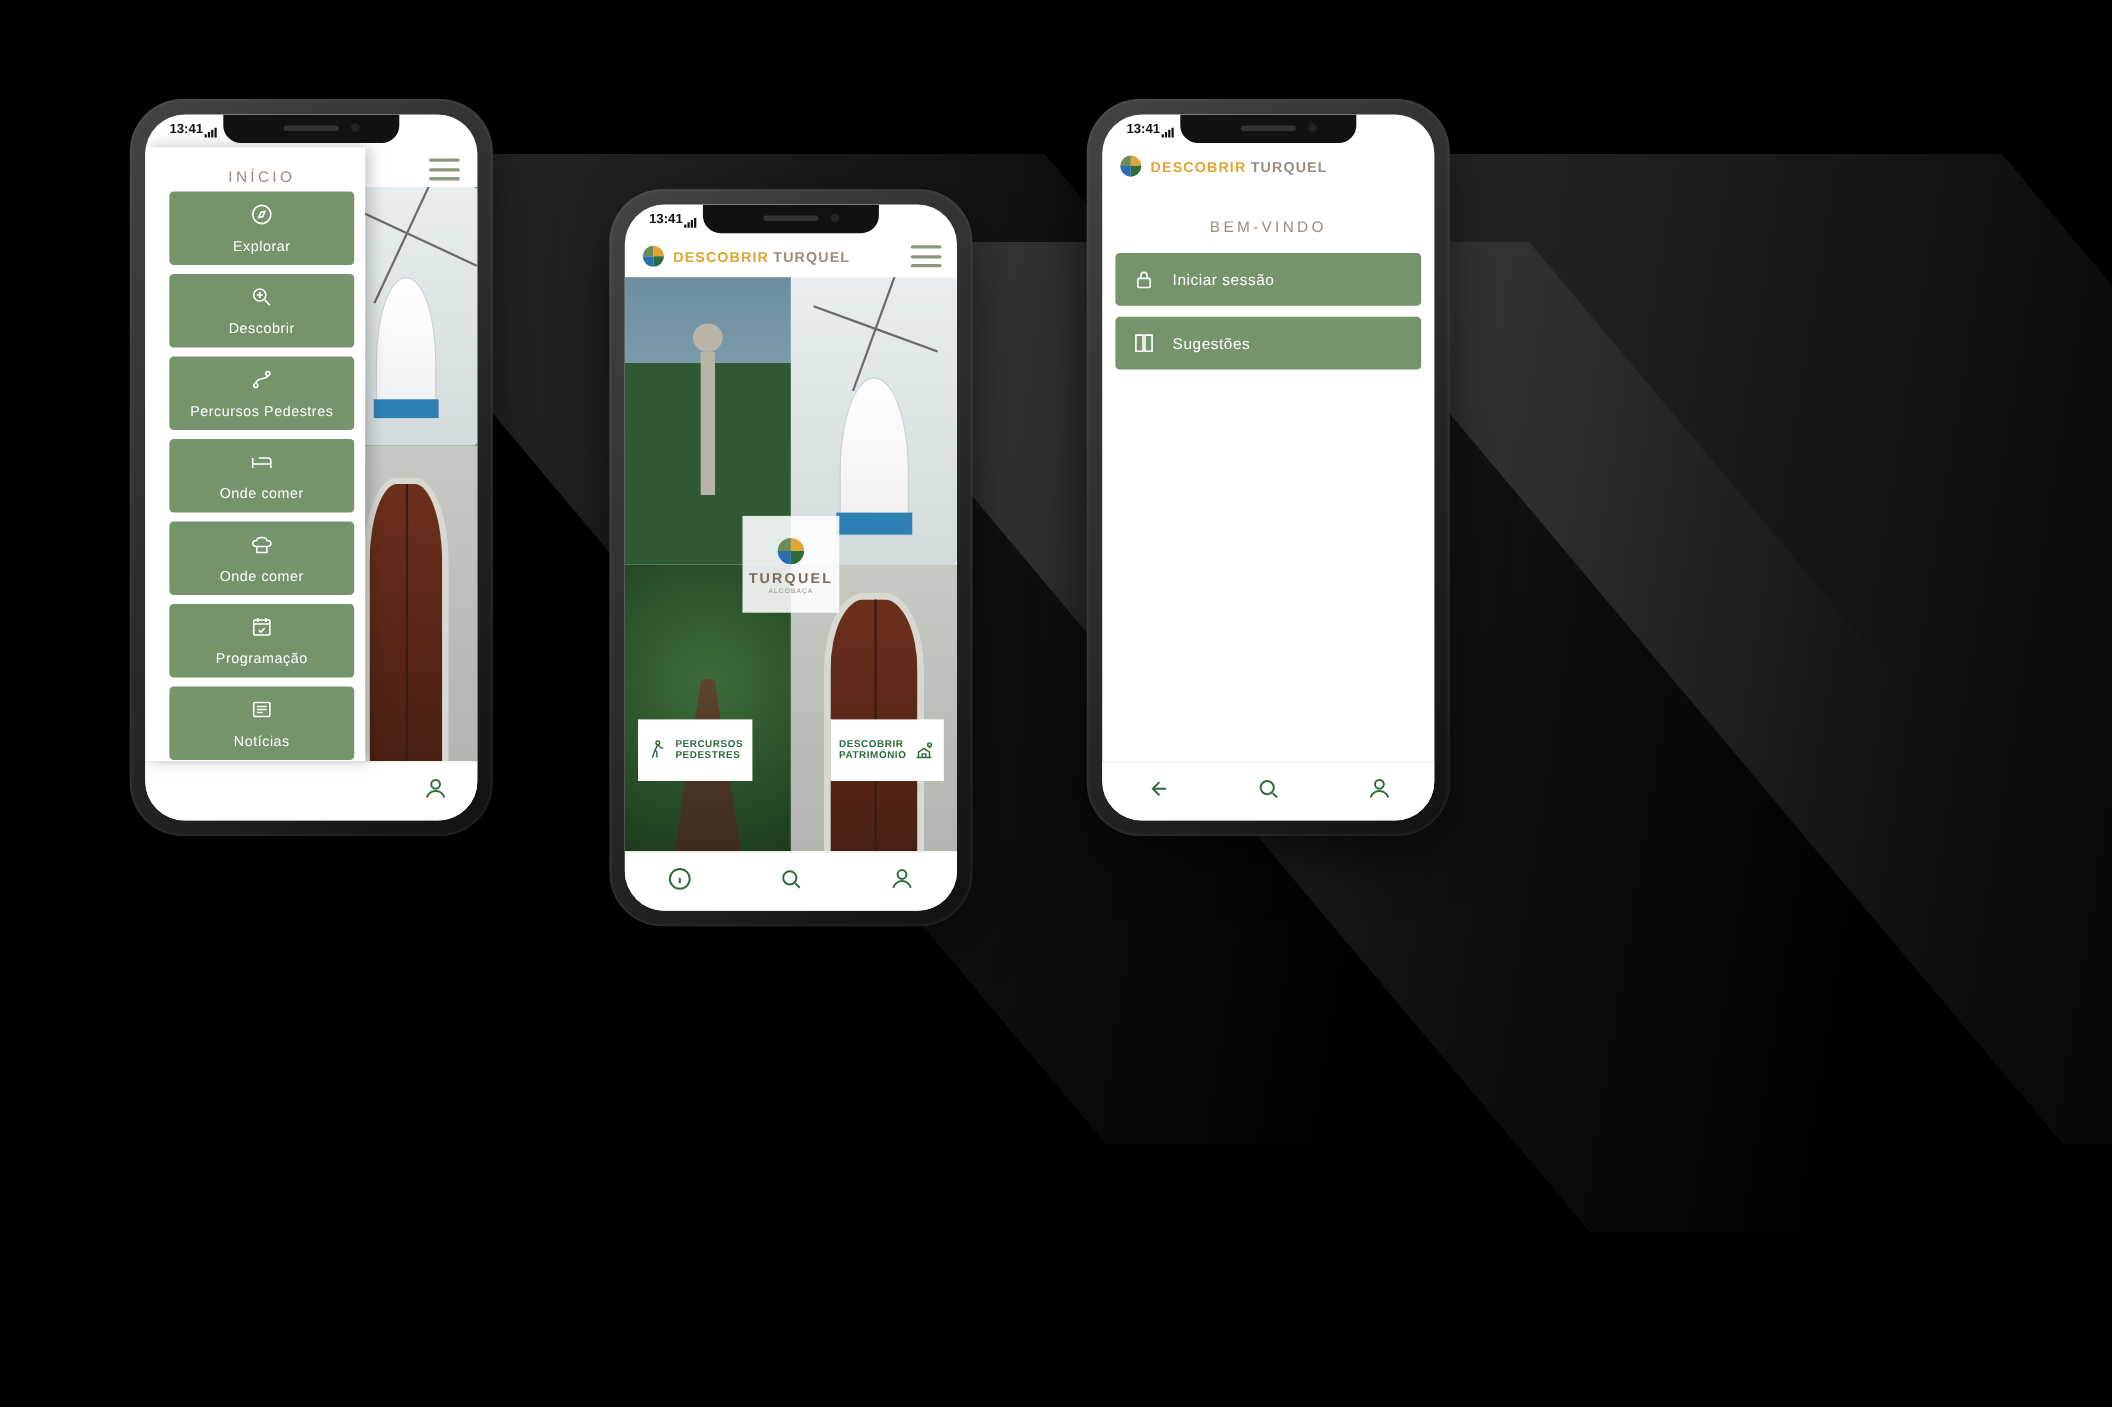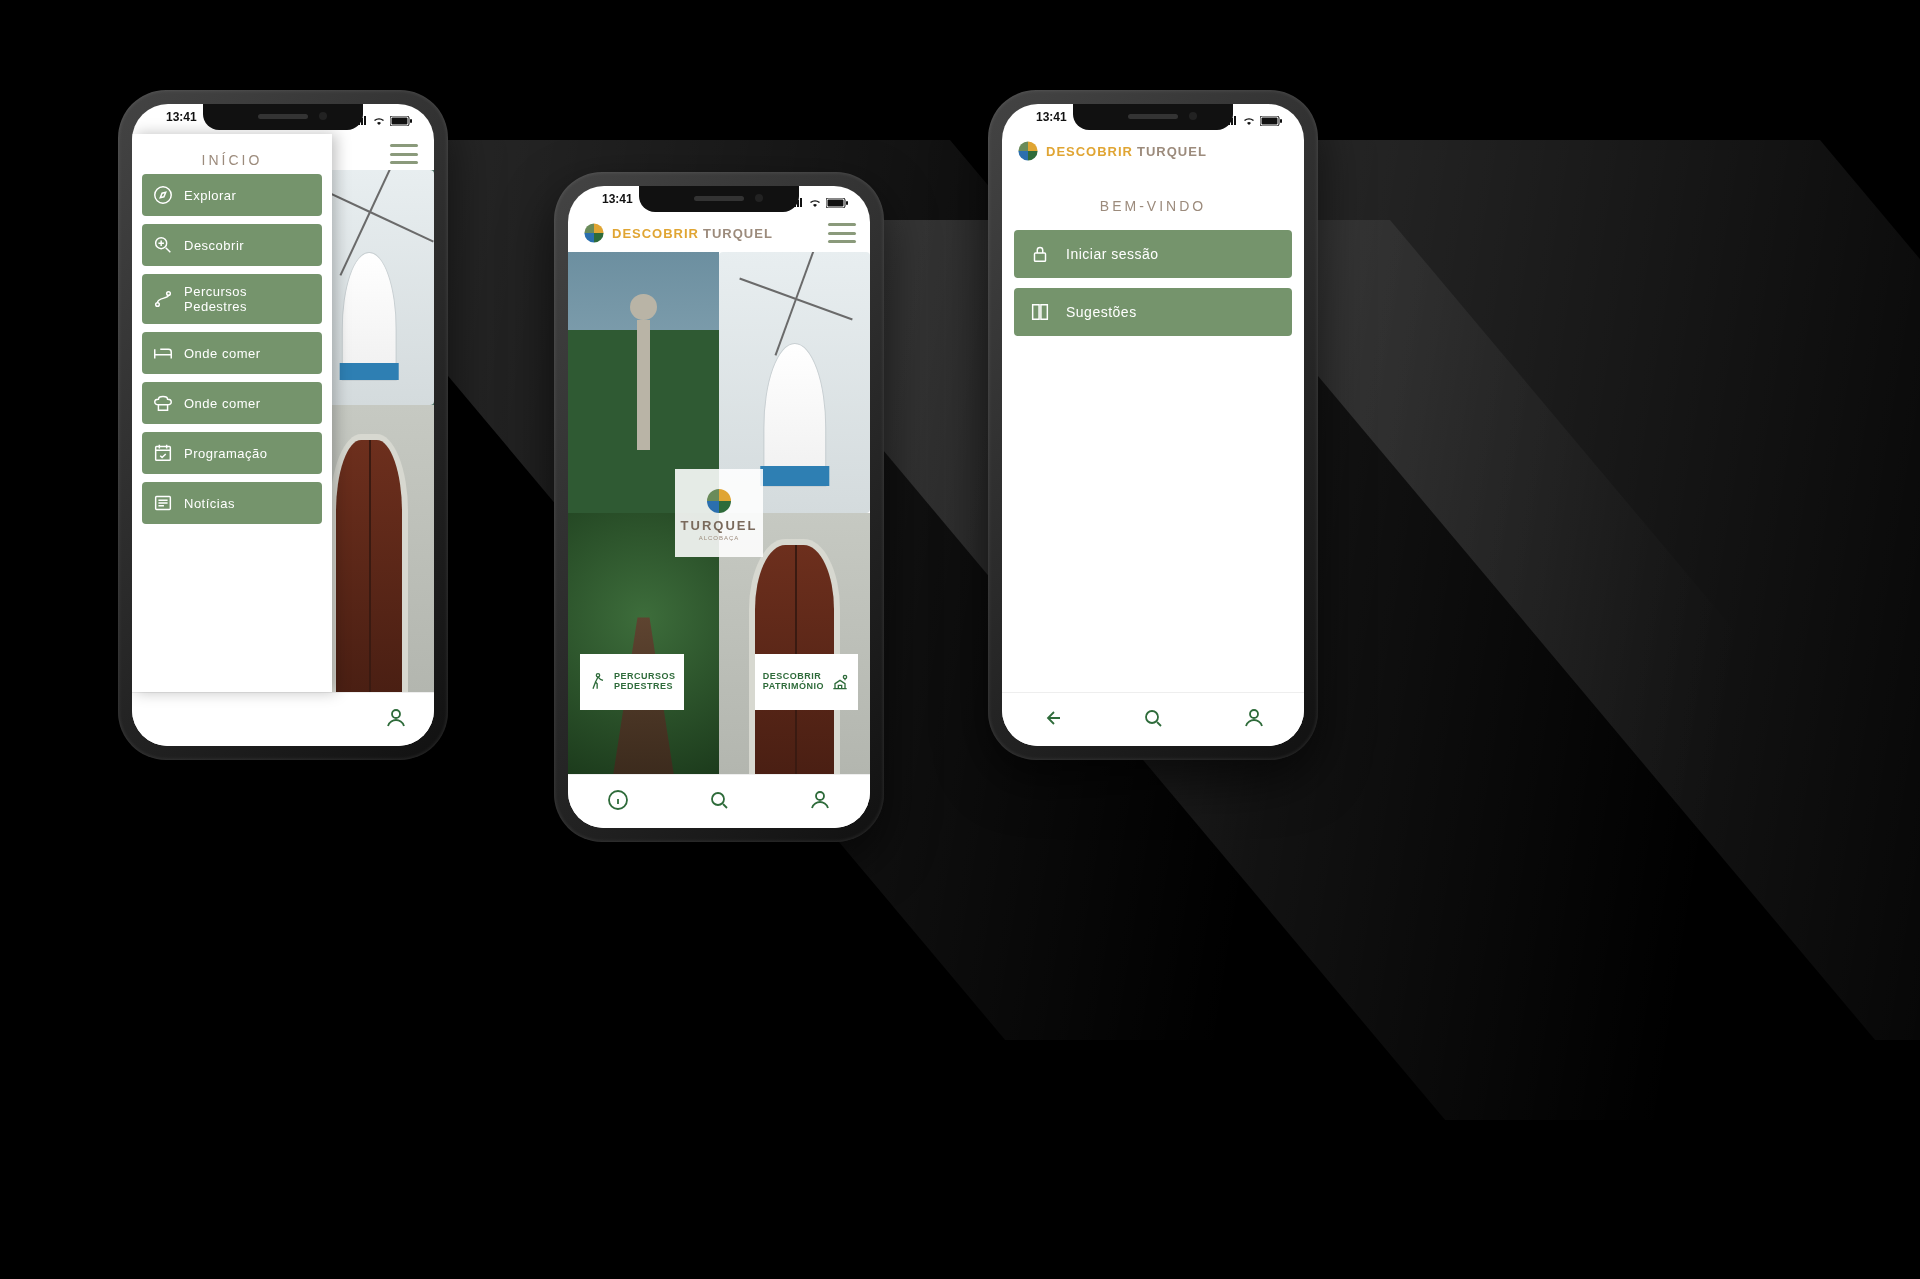--- a/index.html
+++ b/index.html
@@ -72,11 +72,10 @@
   .statusbar {
     position: absolute;
     top: 6px;
-    left: 12px;
+    left: 0;
     right: 0;
     height: 22px;
     display: flex;
-    justify-content: space-between;
     padding: 0 22px;
     font-size: 12px;
     font-weight: 600;

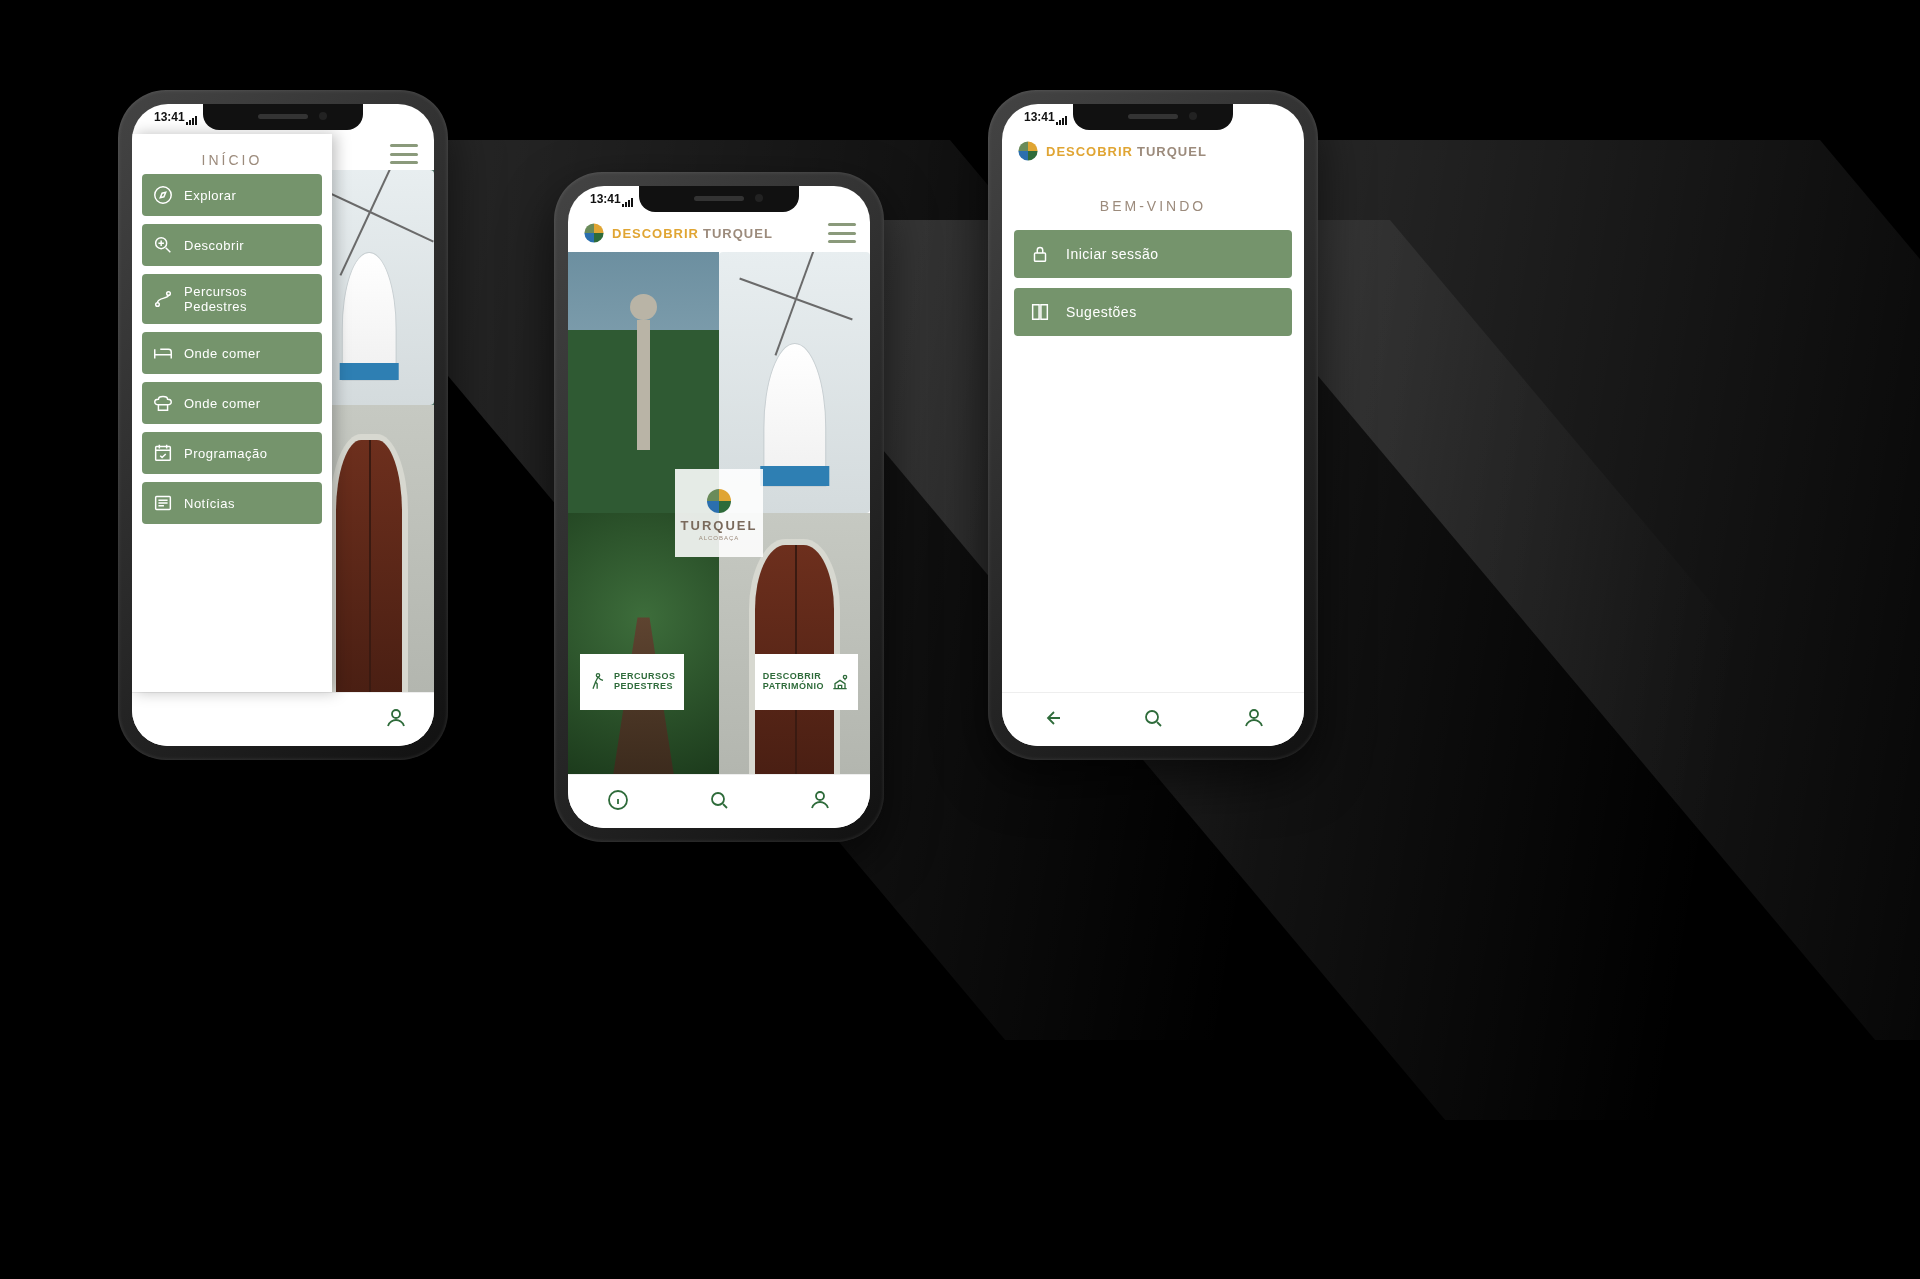--- a/index.html
+++ b/index.html
@@ -170,6 +170,7 @@
     box-shadow: 4px 0 14px rgba(0,0,0,.25);
     z-index: 20;
     padding-top: 8px;
+    padding-left: 12px;
   }
   .backdrop-img {
     position:absolute;

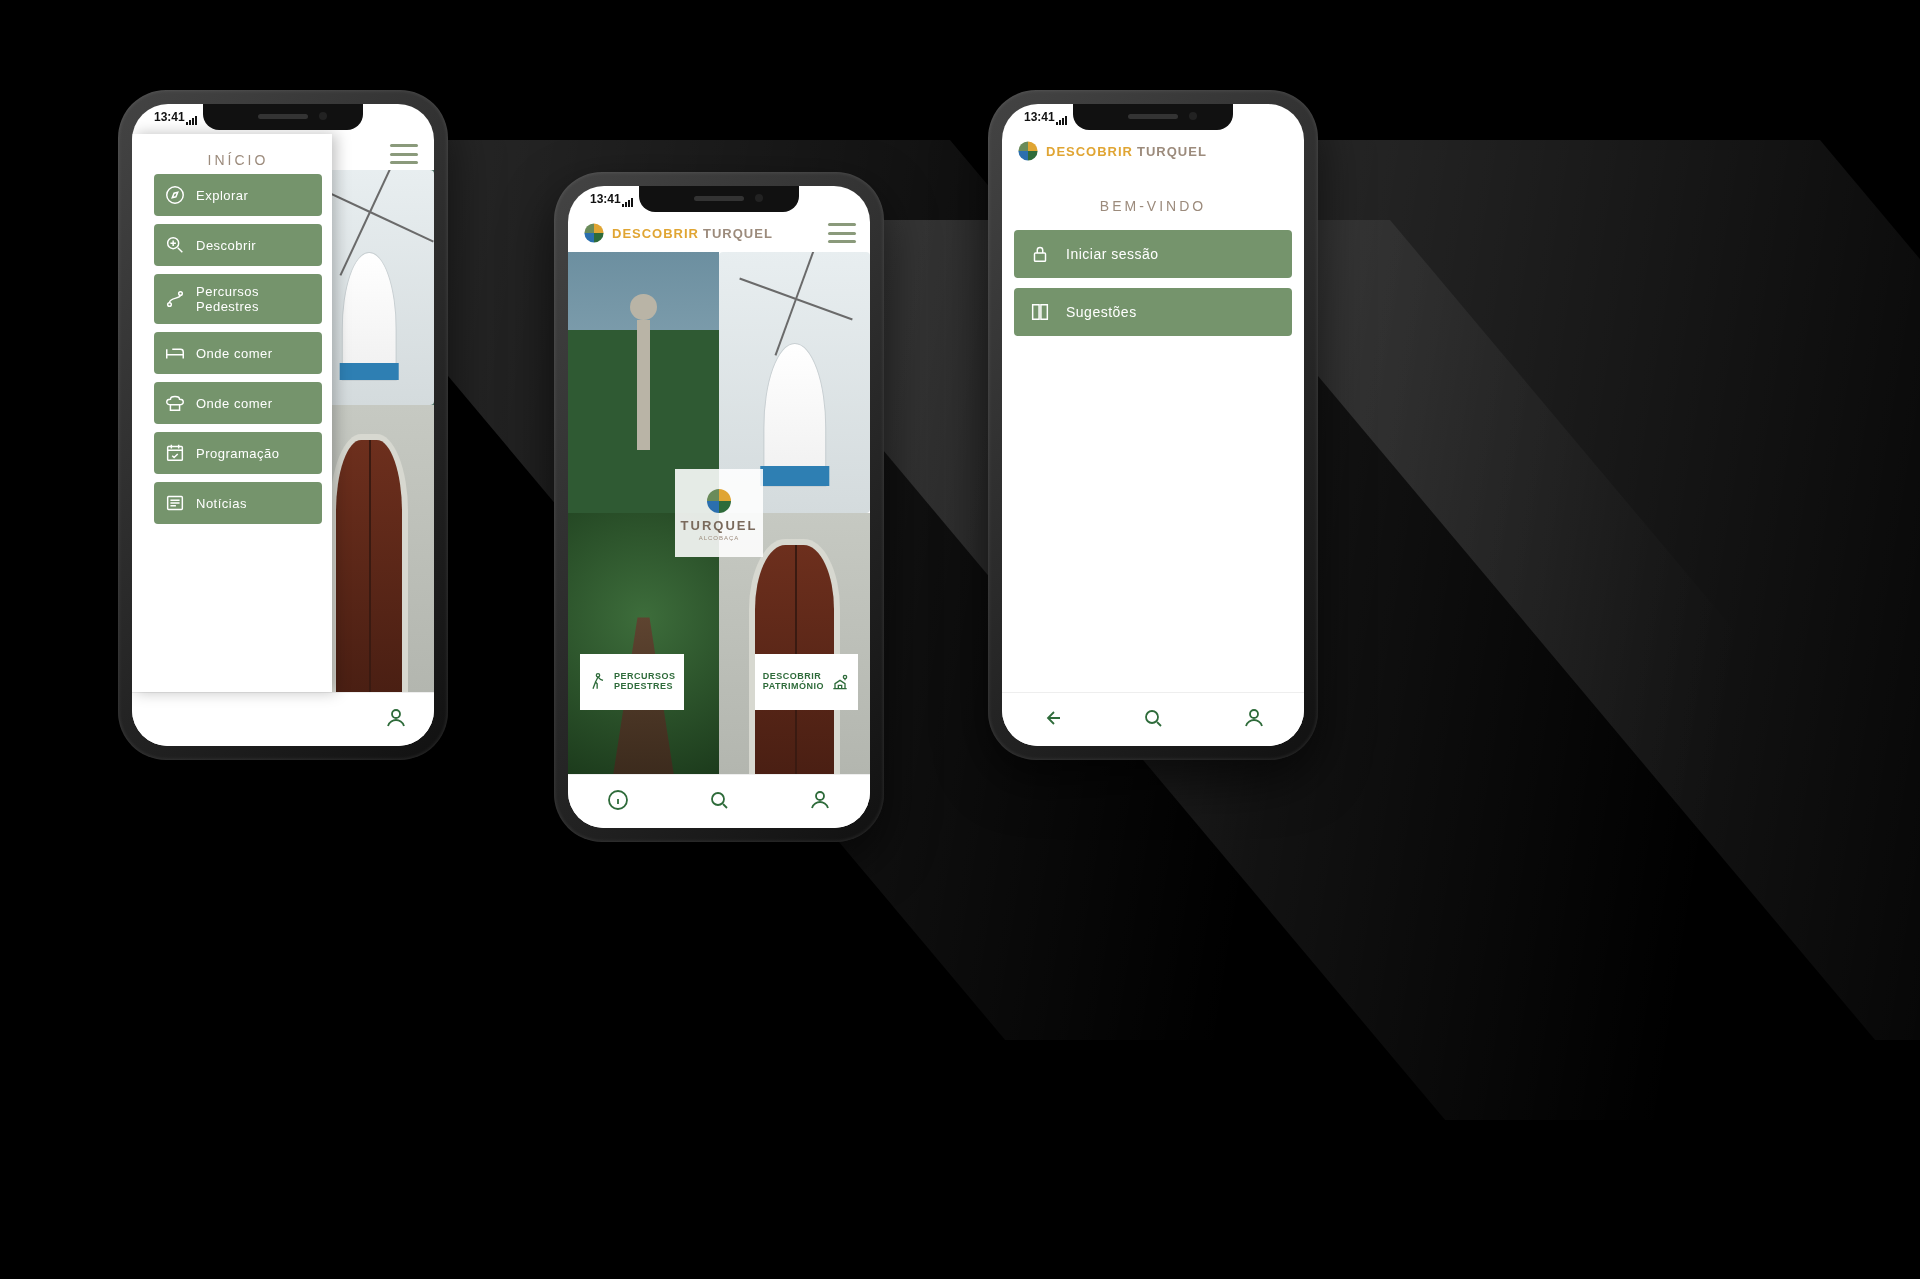--- a/index.html
+++ b/index.html
@@ -311,7 +311,7 @@
 
   .drawer-panel .section-title { margin: 10px 0 6px; }
   .drawer-panel .menu-stack { padding: 0 10px; gap:8px; }
-  .drawer-panel .greenbtn { padding:10px 10px; gap:10px; font-size:13px;}
+  .drawer-panel .greenbtn { padding:10px 10px; gap:10px; font-size:13px;flex-direction:column;}
   .drawer-panel .greenbtn .icon{ width:22px; height:22px; flex:0 0 22px;}
 
 </style>

